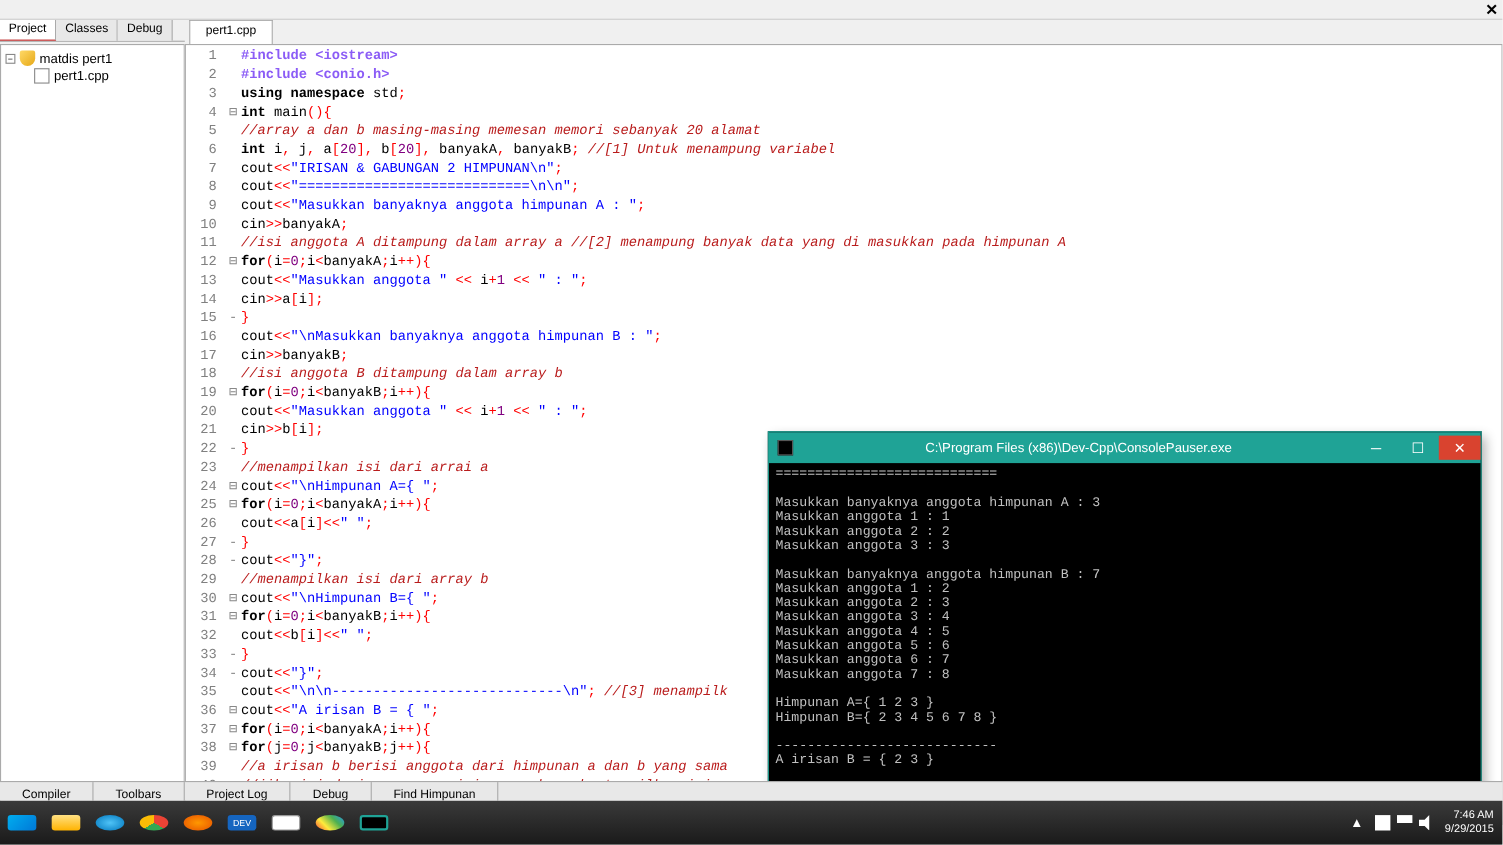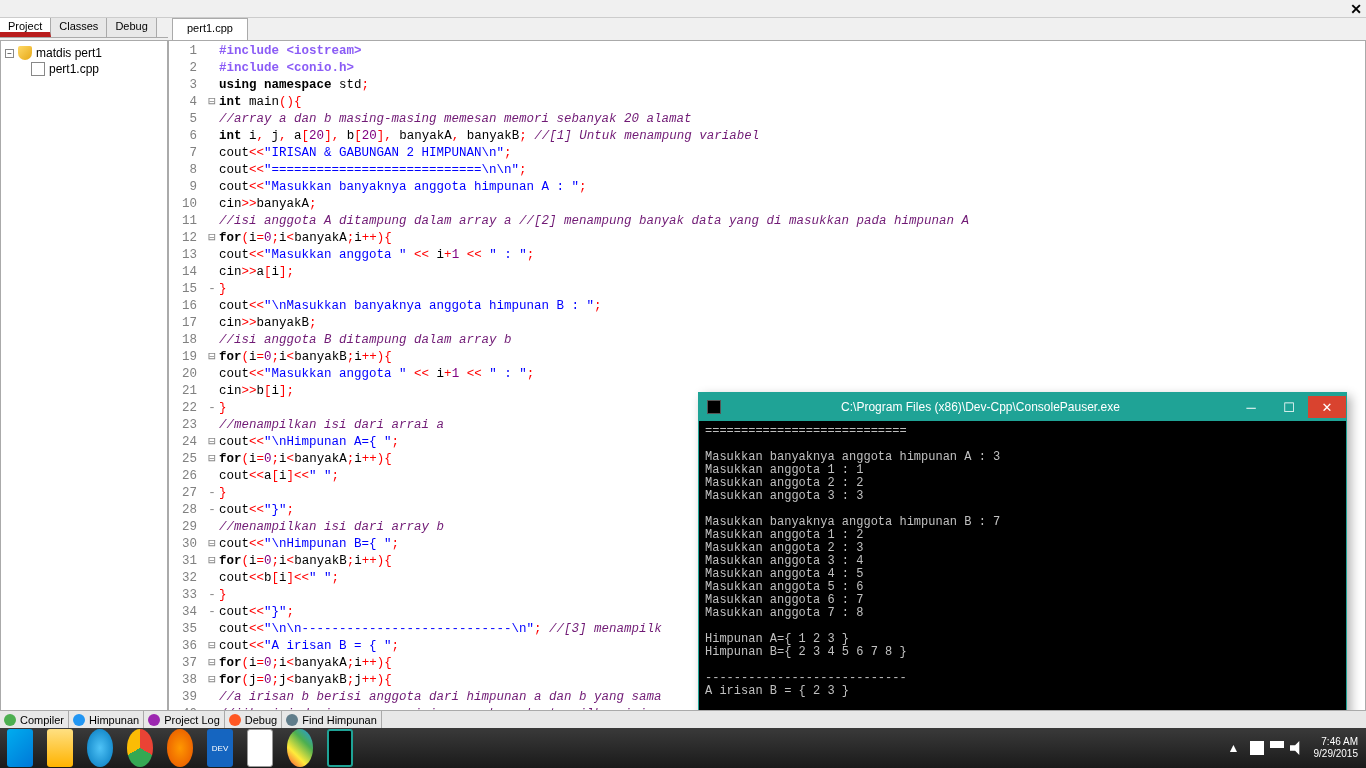--- a/index.html
+++ b/index.html
@@ -10,7 +10,7 @@
 .left-panel { width: 168px; background: #fff; border: 1px solid #aaa; height: calc(100% - 58px); float: left; }
 .panel-tabs { display: flex; height: 20px; background: #f0f0f0; border-bottom: 1px solid #aaa; }
 .panel-tab { padding: 2px 8px; border-right: 1px solid #aaa; background: #e8e8e8; cursor: pointer; font-size: 11px; }
-.panel-tab.active { background: #fff; border-bottom: 5px solid #b91c1c; }
+.panel-tab.active { background: #fff; border-bottom: 1px solid #b91c1c; }
 .tree { padding: 4px; font-size: 12px; }
 .tree-item { display: flex; align-items: center; padding: 1px 0; cursor: pointer; }
 .tree-toggle { width: 9px; height: 9px; border: 1px solid #888; display: inline-flex; align-items: center; justify-content: center; margin-right: 4px; font-size: 8px; line-height: 7px; }

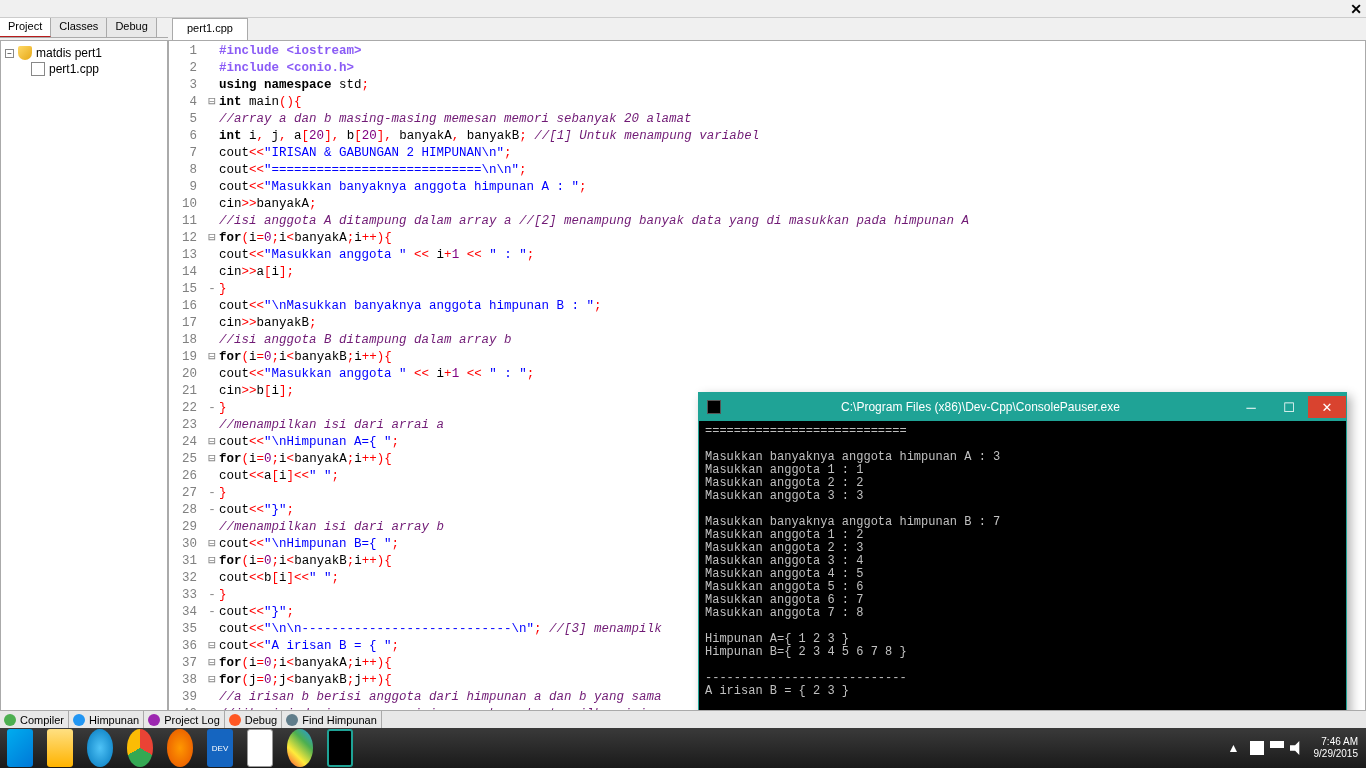--- a/index.html
+++ b/index.html
@@ -27,7 +27,7 @@
 .kw { color: #000; font-weight: bold; }
 .pp { color: #8b5cf6; font-weight: bold; }
 .str { color: #0000ff; }
-.cmt { color: #701a75; font-style: italic; }
+.cmt { color: #b91c1c; font-style: italic; }
 .num { color: #800080; }
 .op { color: #ff0000; }
 

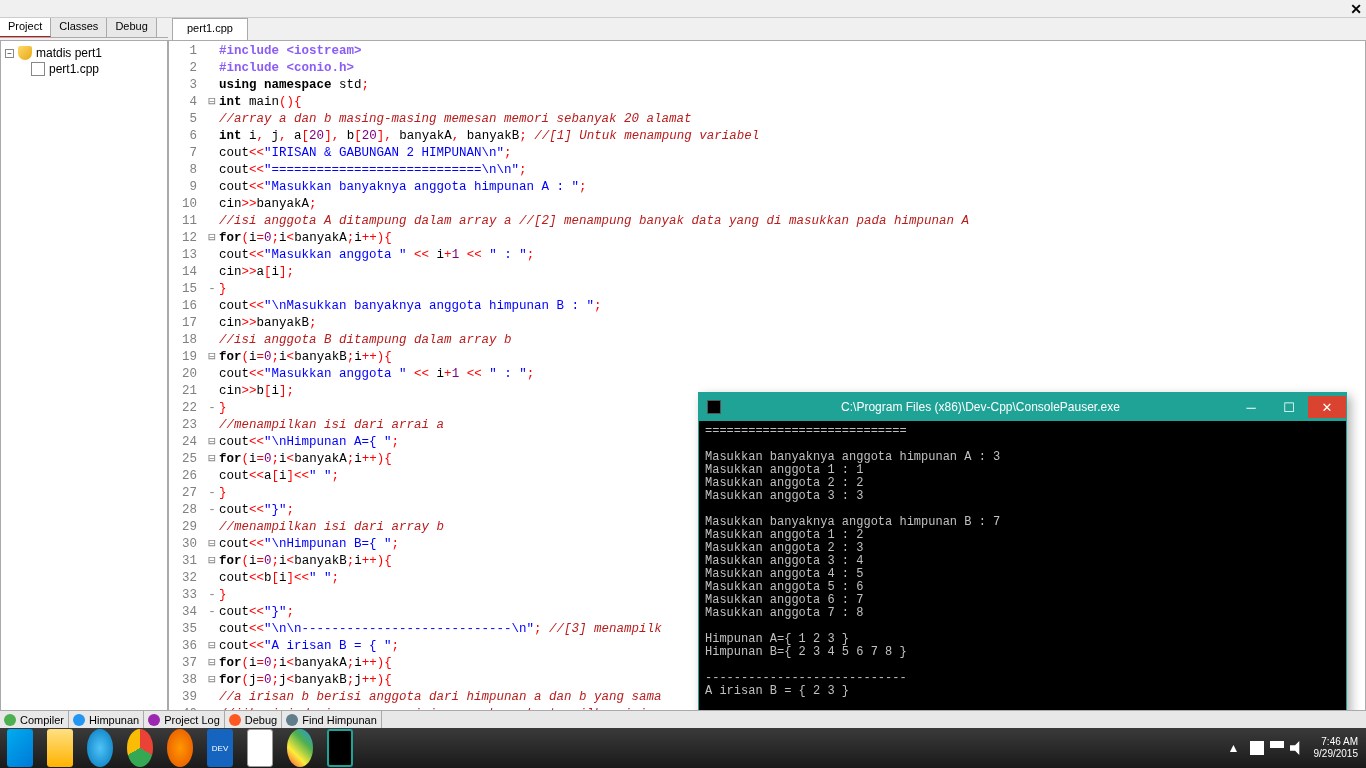--- a/index.html
+++ b/index.html
@@ -40,7 +40,7 @@
 .console-body { font-family: 'Courier New', monospace; font-size: 12px; line-height: 13px; color: #c0c0c0; padding: 4px 6px; white-space: pre; }
 
 .bottom-panels { position: absolute; bottom: 40px; left: 0; right: 0; height: 18px; background: #e8e8e8; display: flex; font-size: 11px; border-top: 1px solid #aaa; }
-.btab { padding: 1px 4px; border-right: 1px solid #aaa; display: flex; align-items: center; gap: 4px; cursor: pointer; }
+.btab { padding: 1px 20px; border-right: 1px solid #aaa; display: flex; align-items: center; gap: 4px; cursor: pointer; flex-direction: column; }
 .btab-icon { width: 12px; height: 12px; border-radius: 50%; }
 .statusbar { position: absolute; bottom: 22px; left: 0; right: 0; height: 18px; background: #f0f0f0; display: flex; font-size: 11px; padding: 2px 6px; gap: 40px; border-top: 1px solid #ccc; }
 .taskbar { position: absolute; bottom: 0; left: 0; right: 0; height: 40px; background: linear-gradient(#3a3a3a,#1a1a1a); display: flex; align-items: center; }

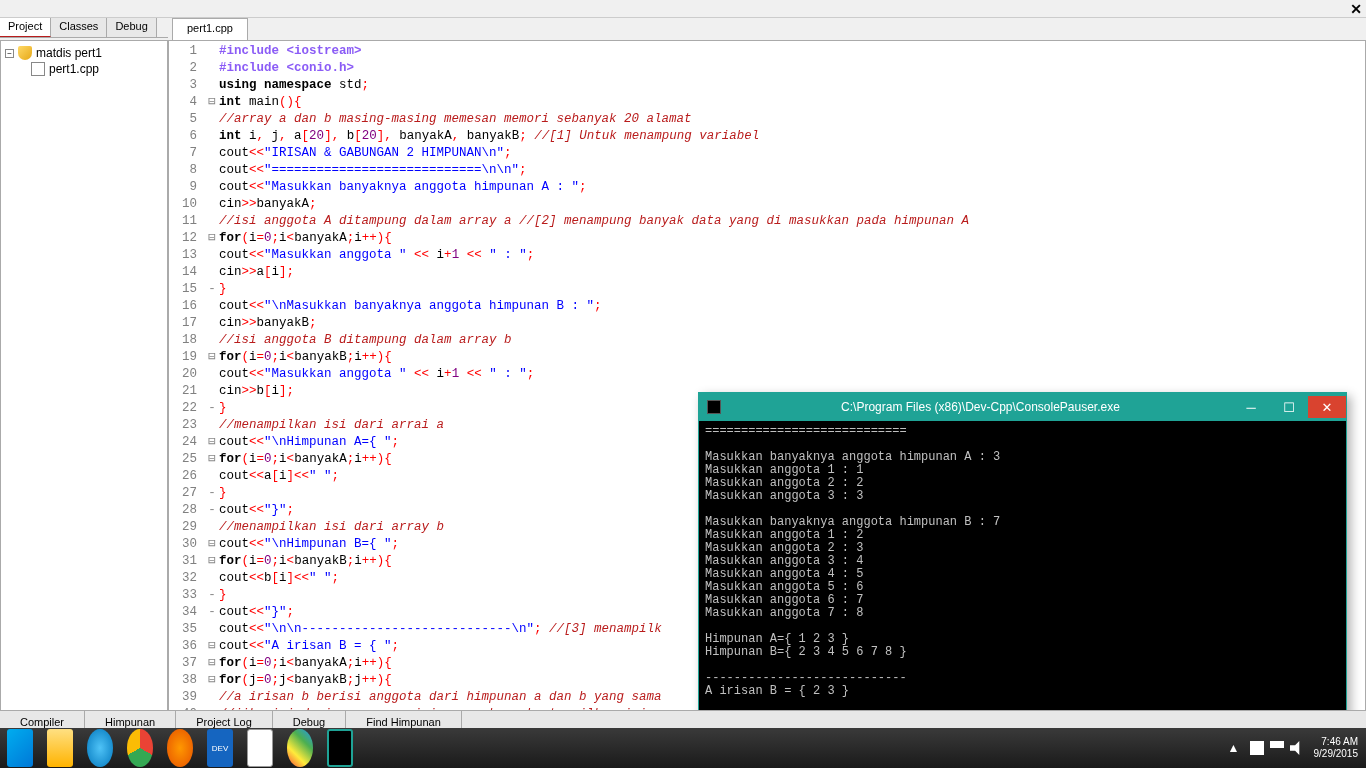--- a/index.html
+++ b/index.html
@@ -129,7 +129,7 @@
     </div>
   <div class="btab">
       <span class="btab-icon" style="background:#2196f3"></span>
-      <span>Himpunan</span>
+      <span>Toolbars</span>
     </div>
   <div class="btab">
       <span class="btab-icon" style="background:#9c27b0"></span>

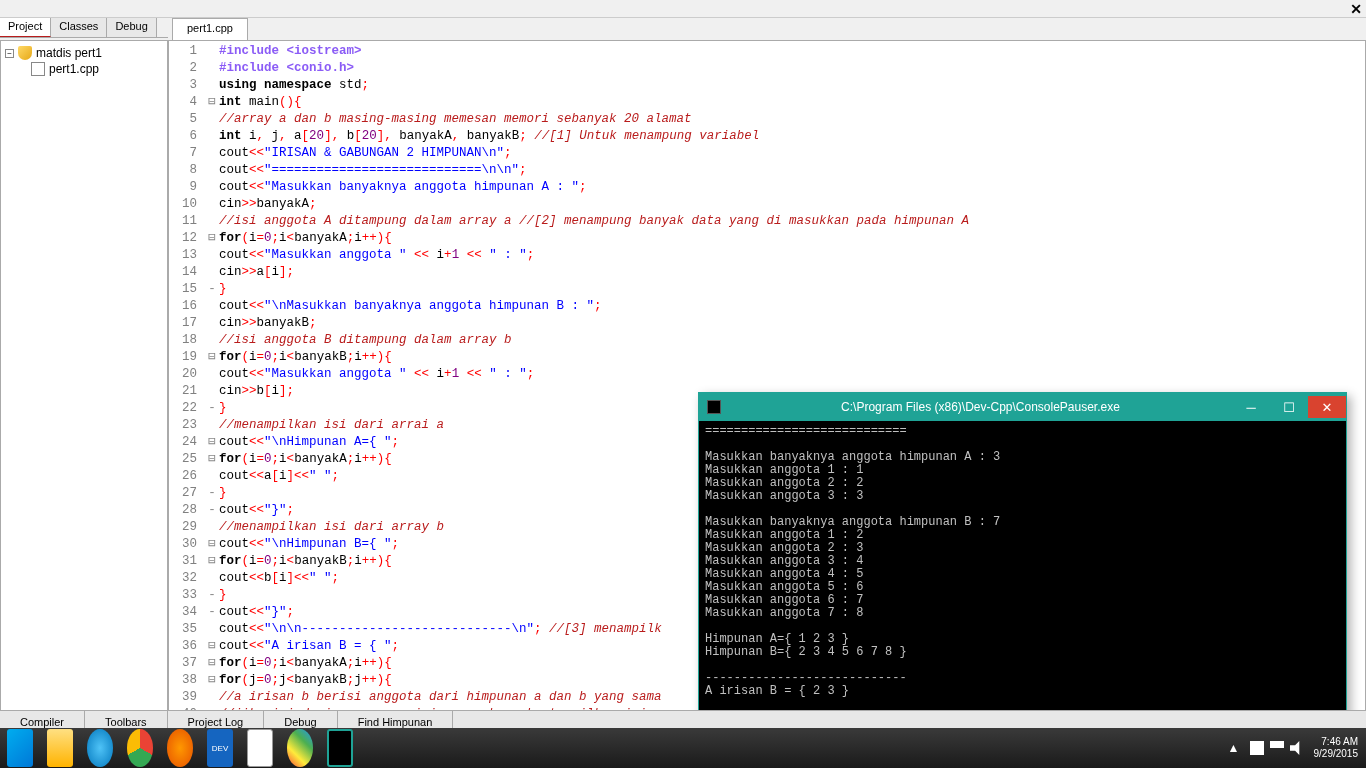--- a/index.html
+++ b/index.html
@@ -45,7 +45,7 @@
 .statusbar { position: absolute; bottom: 22px; left: 0; right: 0; height: 18px; background: #f0f0f0; display: flex; font-size: 11px; padding: 2px 6px; gap: 40px; border-top: 1px solid #ccc; }
 .taskbar { position: absolute; bottom: 0; left: 0; right: 0; height: 40px; background: linear-gradient(#3a3a3a,#1a1a1a); display: flex; align-items: center; }
 .tb-icon { width: 40px; height: 40px; display: flex; align-items: center; justify-content: center; cursor: pointer; }
-.tb-square { width: 26px; height: 38px; border-radius: 3px; }
+.tb-square { width: 26px; height: 14px; border-radius: 3px; }
 .tray { margin-left: auto; display: flex; align-items: center; color: #fff; font-size: 10px; padding-right: 8px; gap: 10px; }
 .tray-icons { display: flex; gap: 6px; }
 .tray-ico { width: 14px; height: 14px; }

